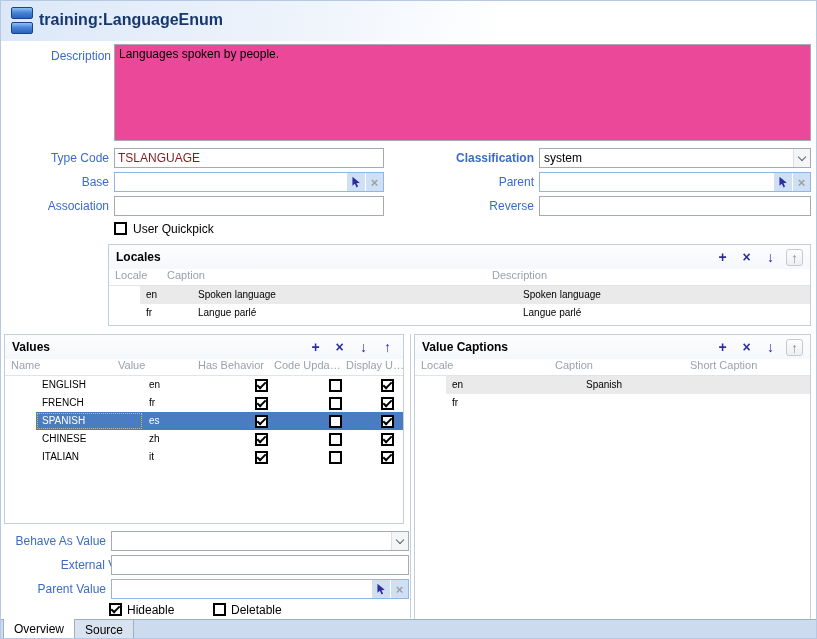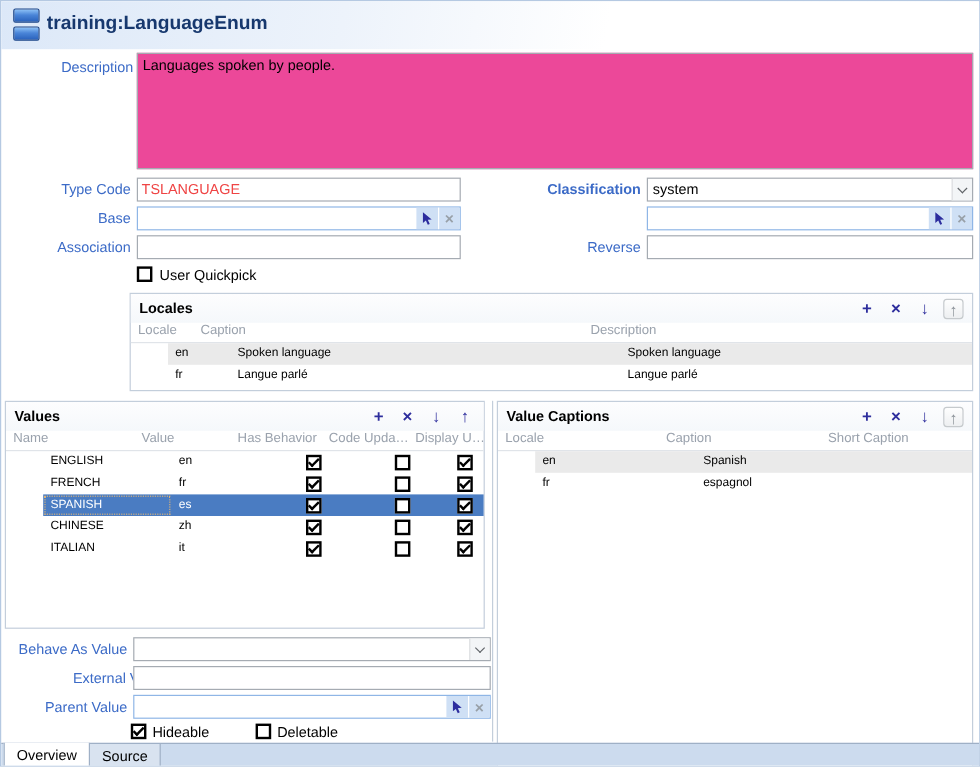--- a/index.html
+++ b/index.html
@@ -19,7 +19,7 @@
   
   .flabel { position:absolute; color:#3c6bc7; text-align:right; line-height:20px; white-space:nowrap; }
   .tinput { position:absolute; height:20px; border:1px solid #a5abb2; background:#fff;
-            font:12px "Liberation Sans",sans-serif; padding:0 3px; color:#ef4444; outline:none; }
+            font:12px "Liberation Sans",sans-serif; padding:0 3px; color:#7f1d1d; outline:none; }
   .descbox { position:absolute; left:113px; top:43px; width:697px; height:97px;
              border:1px solid #a5abb2; padding:2px 4px; background:#ec4899; }
   .selectbox { position:absolute; height:20px; border:1px solid #a5abb2; background:#fff;

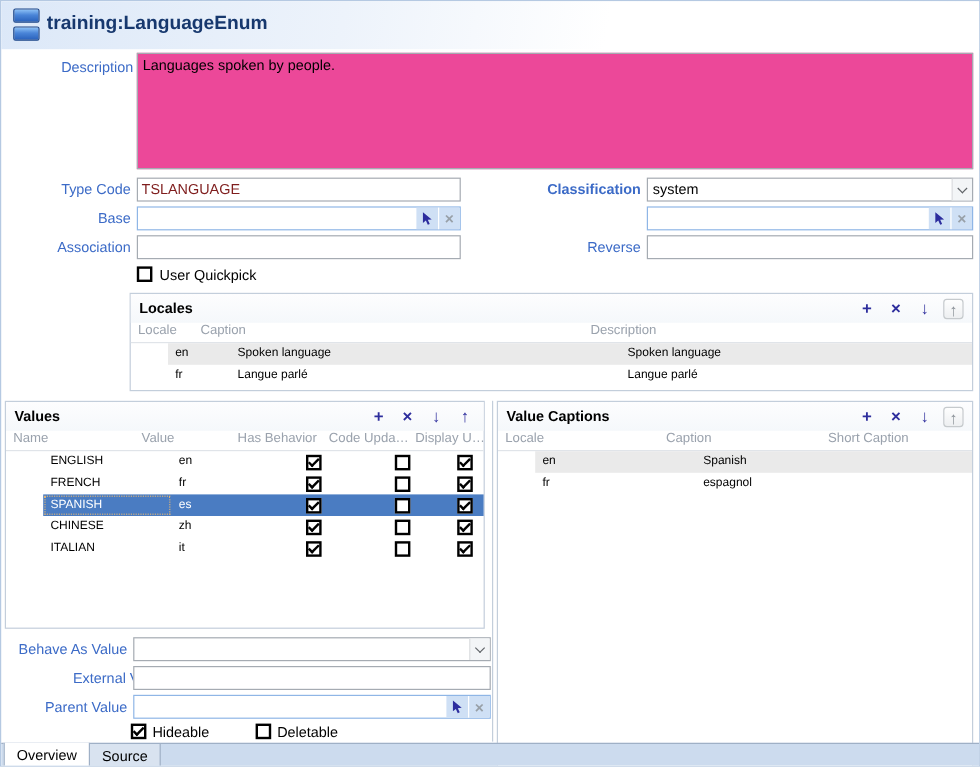--- a/index.html
+++ b/index.html
@@ -116,6 +116,7 @@
       </span>
     <span class="pbtn clear">×</span>
   </div>
+  <div class="flabel" style="left:400px;top:171px;width:133px;">Parent</div>
   <div class="pickerbox" style="left:538px;top:171px;width:272px;">
     <span class="pfill"></span>
     <span class="pbtn">

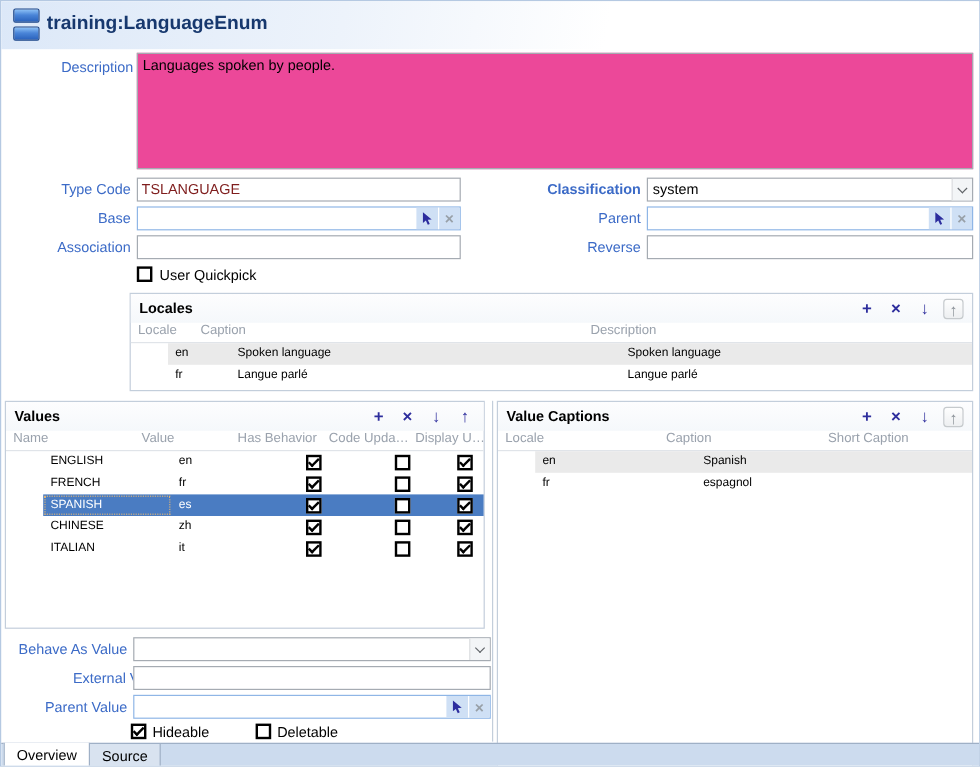--- a/index.html
+++ b/index.html
@@ -275,7 +275,6 @@
         </div>
         <div class="trow">
           <div class="tcell c0">fr</div>
-          <div class="tcell c1">espagnol</div>
           <div class="tcell c2"></div>
         </div>
       </div>

